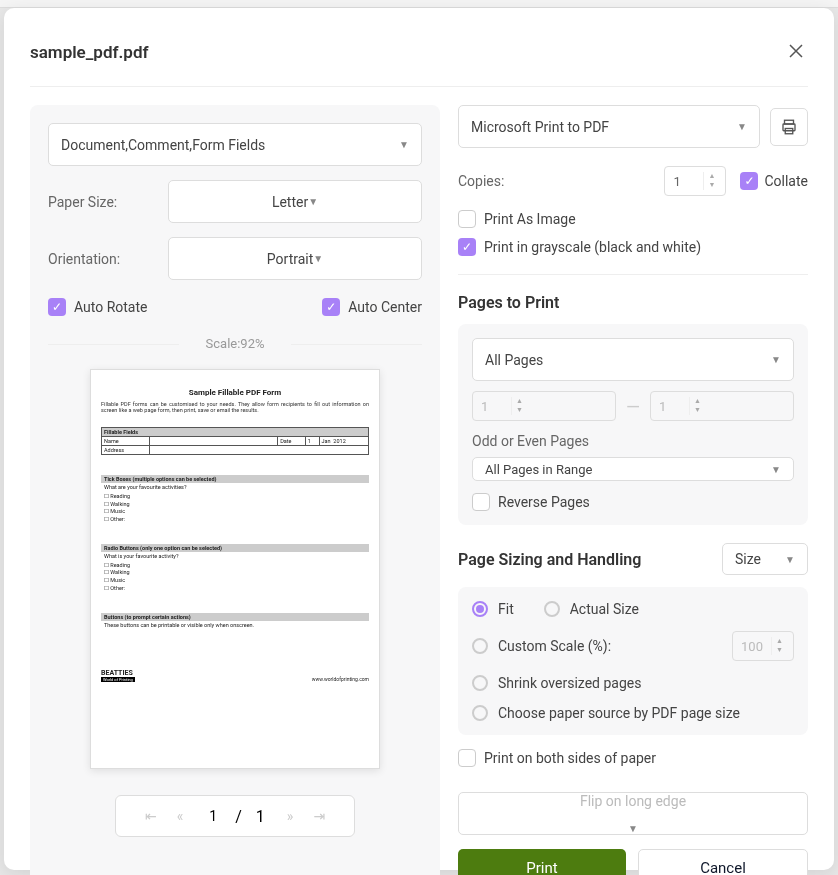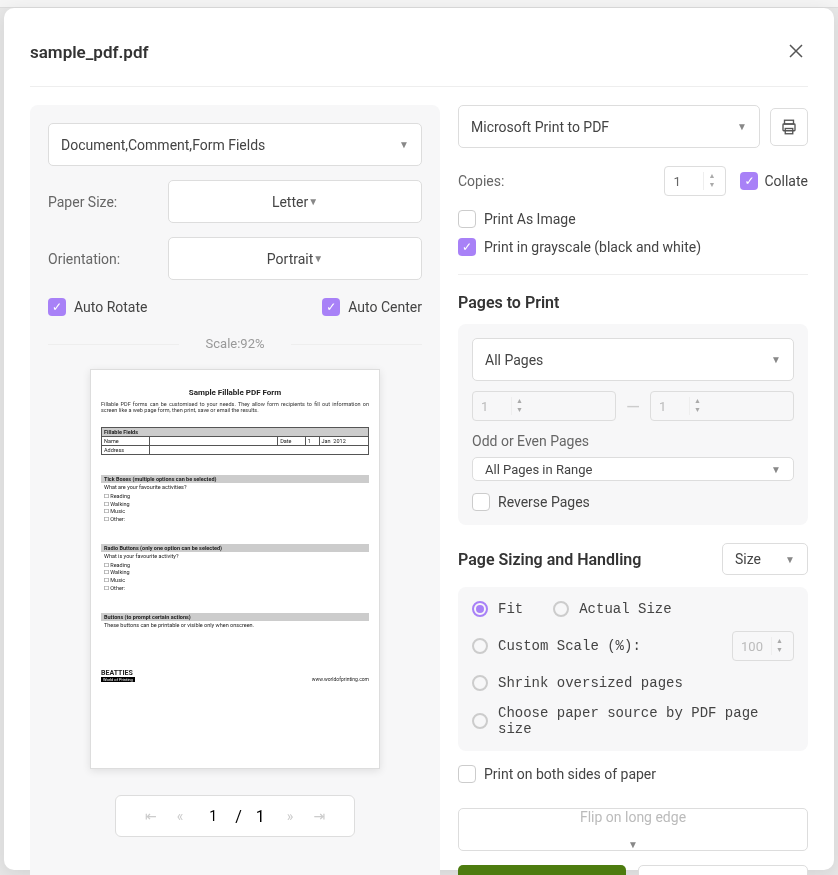--- a/index.html
+++ b/index.html
@@ -61,7 +61,7 @@
 .radio { width: 16px; height: 16px; border-radius: 50%; border: 2px solid #ccc; display: flex; align-items: center; justify-content: center; cursor: pointer; flex-shrink: 0; }
 .radio.checked { border-color: #a881f7; }
 .radio.checked::after { content: ''; width: 8px; height: 8px; background: #a881f7; border-radius: 50%; }
-.radio-label { color: #444; font-size: 14px; font-family: Liberation Mono, monospace; }
+.radio-label { color: #444; font-size: 14px; }
 .radio-group-inline { display: flex; gap: 30px; margin-bottom: 14px; }
 .btn-row { display: flex; gap: 12px; margin-top: 14px; }
 .btn { flex: 1; height: 38px; border-radius: 5px; font-size: 15px; cursor: pointer; border: none; }

